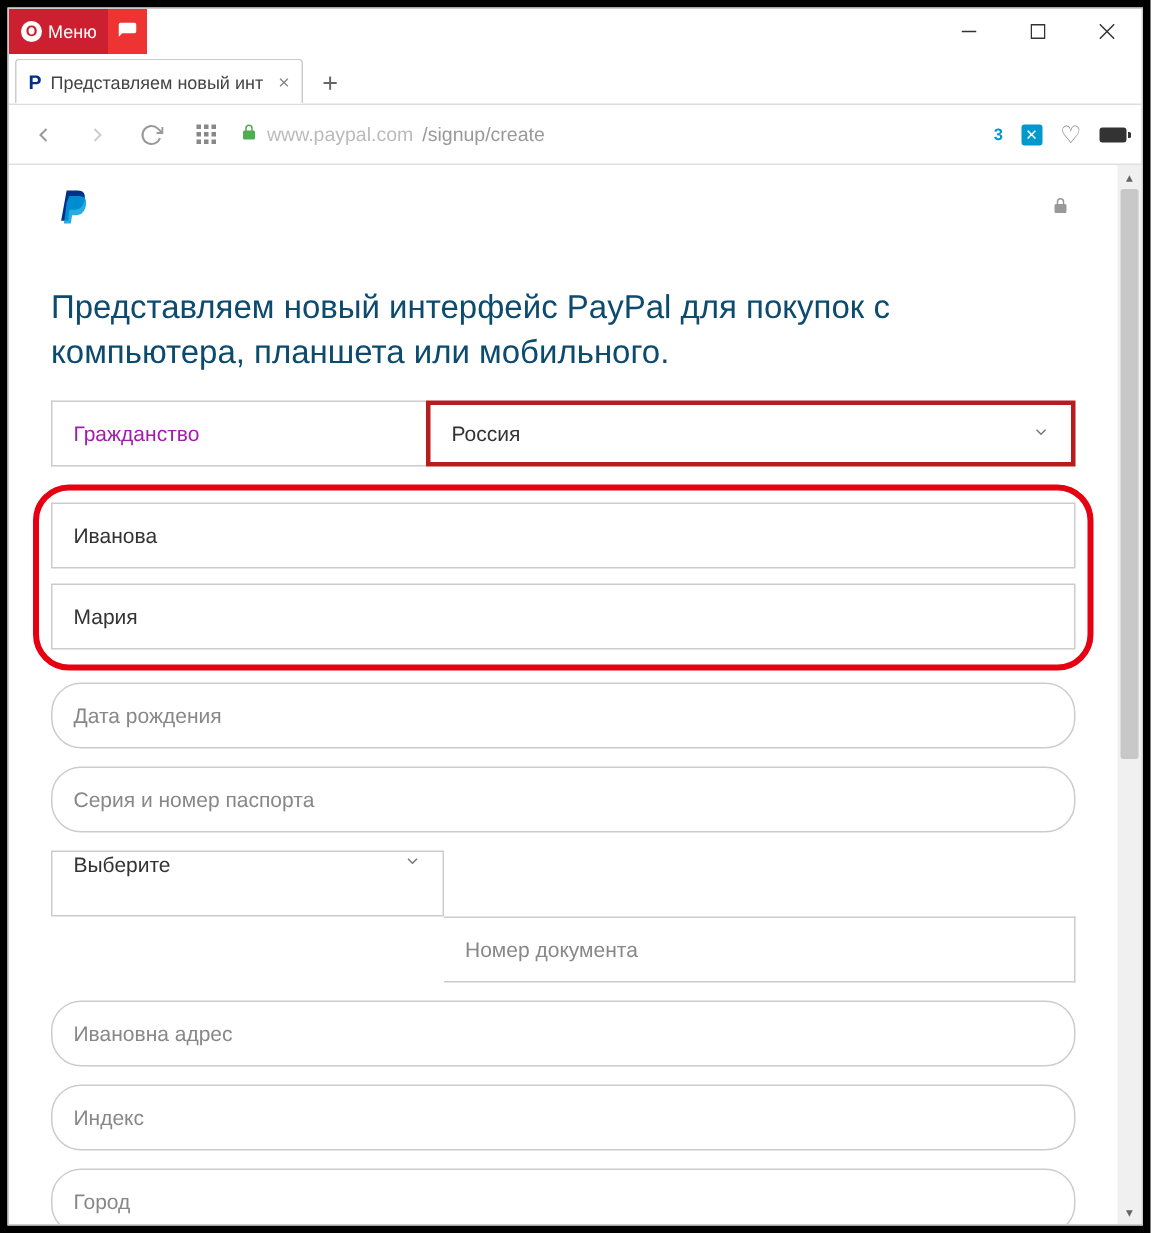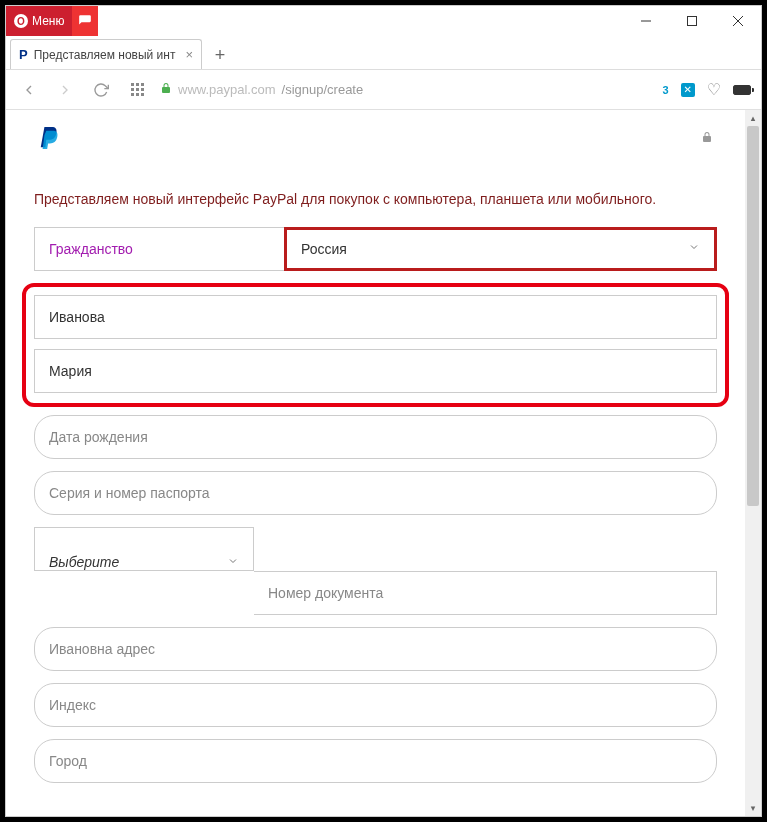--- a/index.html
+++ b/index.html
@@ -40,7 +40,7 @@
 .pp-logo svg { width: 22px; height: 26px; }
 .hdr-lock { color: #888; font-size: 14px; }
 .page-body { padding: 24px 28px 0; }
-.heading { font-size: 14px; font-weight: 300; color: #7f1d1d; line-height: 1.35; margin-bottom: 18px; }
+.heading { font-size: 22px; font-weight: 300; color: #0c4a6e; line-height: 1.35; margin-bottom: 18px; }
 .field-row { display: flex; width: 100%; height: 44px; margin-bottom: 12px; }
 .field-row.split .left { width: 250px; border: 1px solid #ccc; border-right: none; display: flex; align-items: center; padding: 0 14px; color: #a21caf; font-size: 14px; }
 .field-row.split .right { flex: 1; border: 3px solid #b91c1c; display: flex; align-items: center; justify-content: space-between; padding: 0 14px; color: #333; font-size: 14px; }

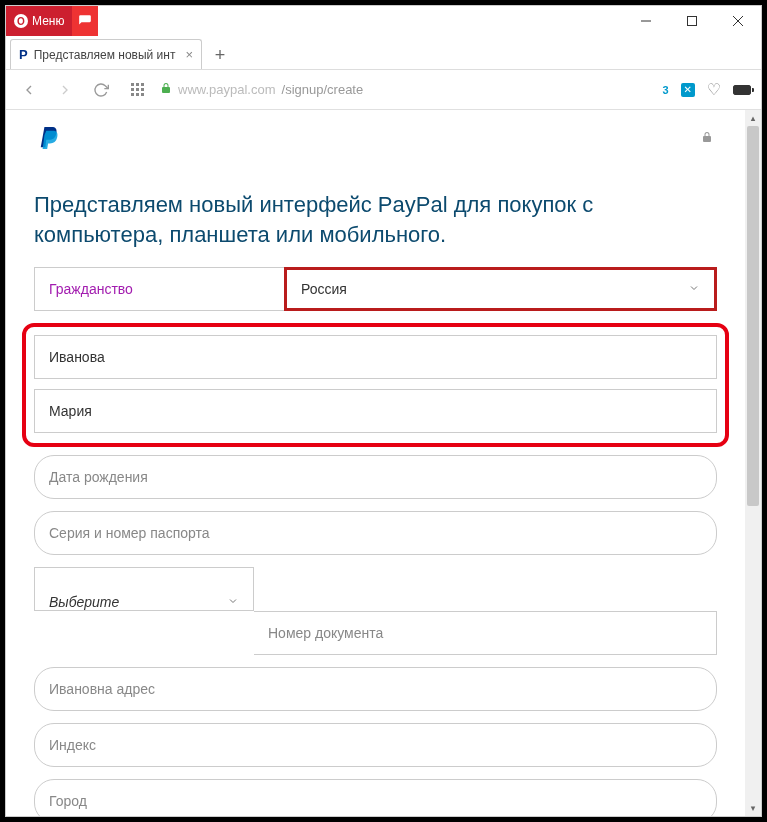--- a/index.html
+++ b/index.html
@@ -47,7 +47,7 @@
 .chev { color: #777; font-size: 12px; }
 .text-field { width: 100%; height: 44px; border: 1px solid #ccc; padding: 0 14px; font-size: 14px; color: #333; display: flex; align-items: center; margin-bottom: 12px; }
 .text-field.placeholder { color: #888; border-radius: 20px; }
-.highlight-box { border: 4px solid #e60012; border-radius: 12px; padding: 8px 8px 0; margin: 0 -12px 8px; }
+.highlight-box { border: 4px solid #e60012; border-radius: 24px; padding: 8px 8px 0; margin: 0 -12px 8px; }
 .highlight-box .text-field { margin-bottom: 10px; }
 .sel-doc-row { display: flex; gap: 0; margin-bottom: 12px; }
 .sel-doc-row .sel { width: 220px; height: 44px; border: 1px solid #ccc; display: flex; align-items: flex-end; justify-content: space-between; padding: 0 14px; color: #333; font-size: 14px; font-style: italic; }

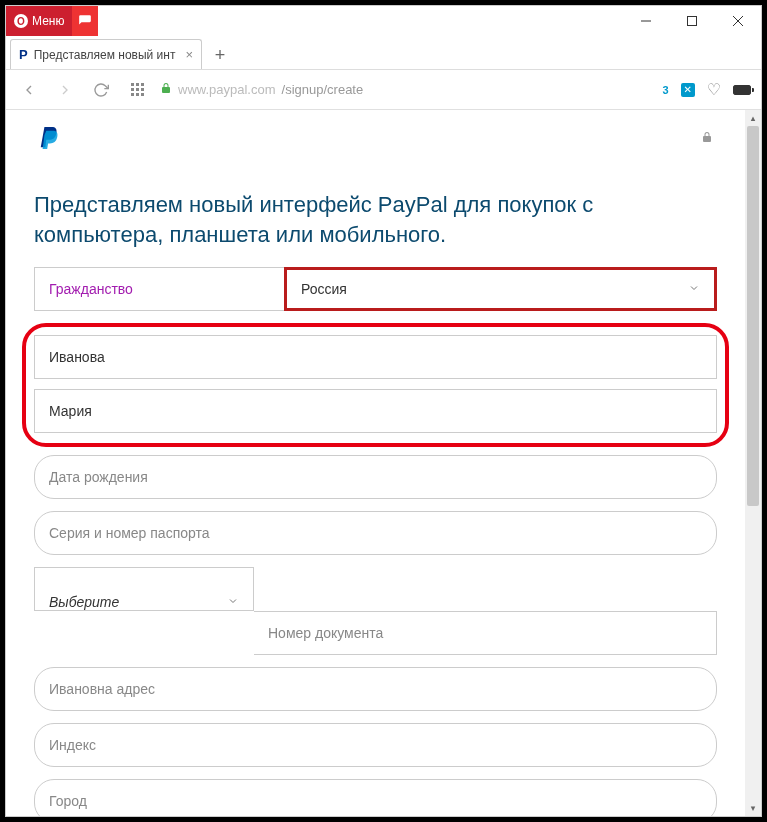--- a/index.html
+++ b/index.html
@@ -50,7 +50,7 @@
 .highlight-box { border: 4px solid #e60012; border-radius: 24px; padding: 8px 8px 0; margin: 0 -12px 8px; }
 .highlight-box .text-field { margin-bottom: 10px; }
 .sel-doc-row { display: flex; gap: 0; margin-bottom: 12px; }
-.sel-doc-row .sel { width: 220px; height: 44px; border: 1px solid #ccc; display: flex; align-items: flex-end; justify-content: space-between; padding: 0 14px; color: #333; font-size: 14px; font-style: italic; }
+.sel-doc-row .sel { width: 262px; height: 44px; border: 1px solid #ccc; display: flex; align-items: flex-start; justify-content: space-between; padding: 0 14px; color: #333; font-size: 14px; }
 .sel-doc-row .docnum { flex: 1; height: 44px; border: 1px solid #ccc; border-left: none; padding: 0 14px; font-size: 14px; color: #888; display: flex; align-items: center; margin-top: 44px; }
 .vscroll { width: 16px; background: #f0f0f0; height: 100%; position: relative; }
 .vscroll .up, .vscroll .down { position: absolute; left: 0; width: 16px; height: 16px; display: flex; align-items: center; justify-content: center; font-size: 9px; color: #666; }

